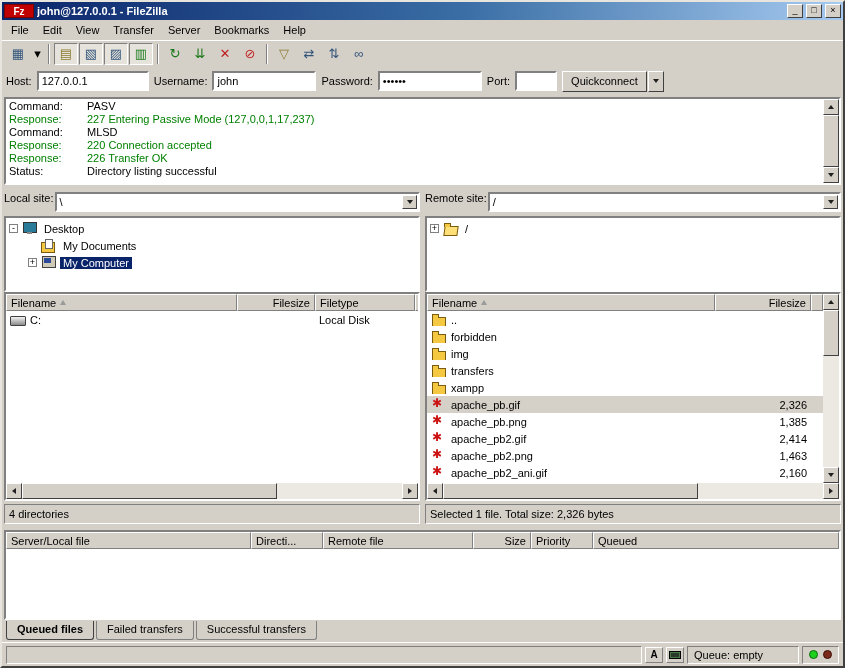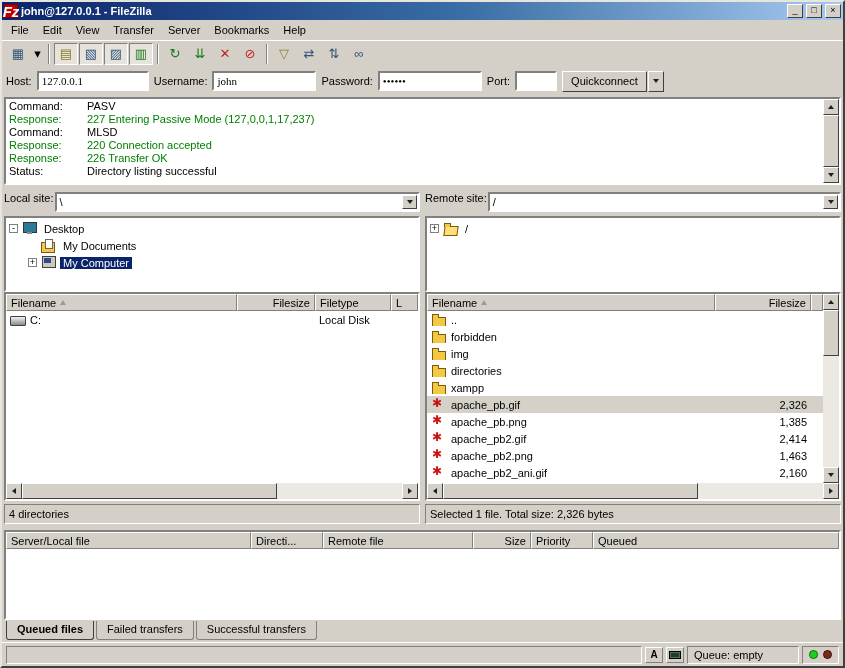--- a/index.html
+++ b/index.html
@@ -12,8 +12,8 @@
   
   .titlebar { height:18px; flex:none; background:linear-gradient(90deg,#0a246a 0%,#3a6ea5 55%,#a6caf0 100%);
               display:flex; align-items:center; gap:3px; padding:0 2px; }
-  .appicon { width:14px; height:14px; background:#c00000; color:#fff; font-size:15px; font-weight:bold;
-             font-style:italic; display:flex; align-items:center; justify-content:center; border:1px solid #7a0000; }
+  .appicon { width:30px; height:14px; background:#c00000; color:#fff; font-size:10px; font-weight:bold;
+             display:flex; align-items:center; justify-content:center; border:1px solid #7a0000; }
   .title { flex:1; color:#fff; font-weight:bold; font-size:11px; white-space:nowrap; overflow:hidden; }
   .winbtn { width:16px; height:14px; flex:none; background:#d4d0c8; border:1px solid;
             border-color:#fff #404040 #404040 #fff; font-size:9px; line-height:11px; text-align:center; }

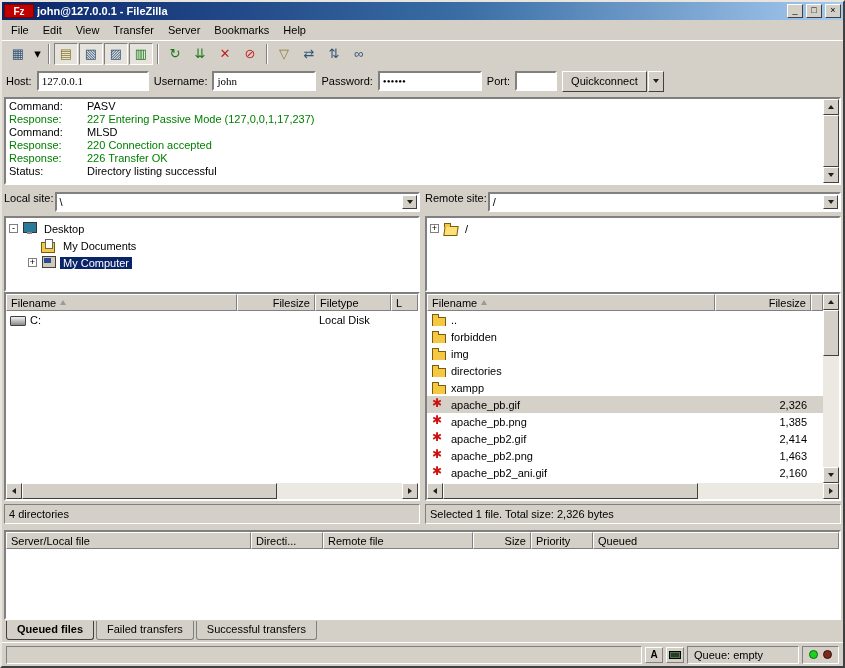--- a/index.html
+++ b/index.html
@@ -40,7 +40,7 @@
   
   .quickbar { height:30px; flex:none; display:flex; align-items:center; gap:5px; padding:0 4px; }
   .txt { height:20px; background:#fff; border:2px solid; border-color:#808080 #fff #fff #808080;
-         font-family:Liberation Serif, serif; font-size:11px; padding:0 3px; }
+         font-family:Liberation Sans, sans-serif; font-size:11px; padding:0 3px; }
   .w-host{width:112px;} .w-user{width:104px;} .w-pwd{width:104px;} .w-port{width:42px;}
   .btn { height:21px; background:#d4d0c8; border:1px solid; border-color:#fff #404040 #404040 #fff;
          font-family:Liberation Sans, sans-serif; font-size:11px; padding:0 8px; display:flex; align-items:center; justify-content:center; }

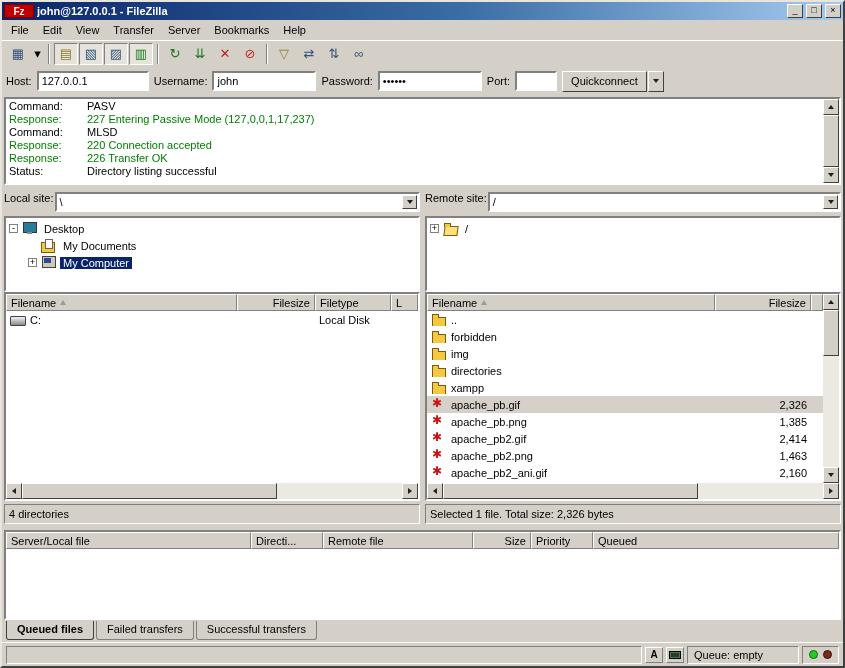--- a/index.html
+++ b/index.html
@@ -136,7 +136,7 @@
   .frow.selected { background:#d5d1c9; }
   .cell { padding:0 4px; white-space:nowrap; overflow:hidden; display:flex; align-items:center; gap:4px; flex:none; }
   .cell.right { justify-content:flex-end; }
-  .w-lname{width:231px;} .w-lsize{width:78px;} .w-ltype{width:76px;}
+  .w-lname{width:231px;} .w-lsize{width:78px;} .w-ltype{width:100px;}
   .w-rname{width:288px;} .w-rsize{width:96px;}
   .w-q1{width:245px;} .w-q2{width:72px;} .w-q3{width:150px;} .w-q4{width:58px;} .w-q5{width:62px;}
 

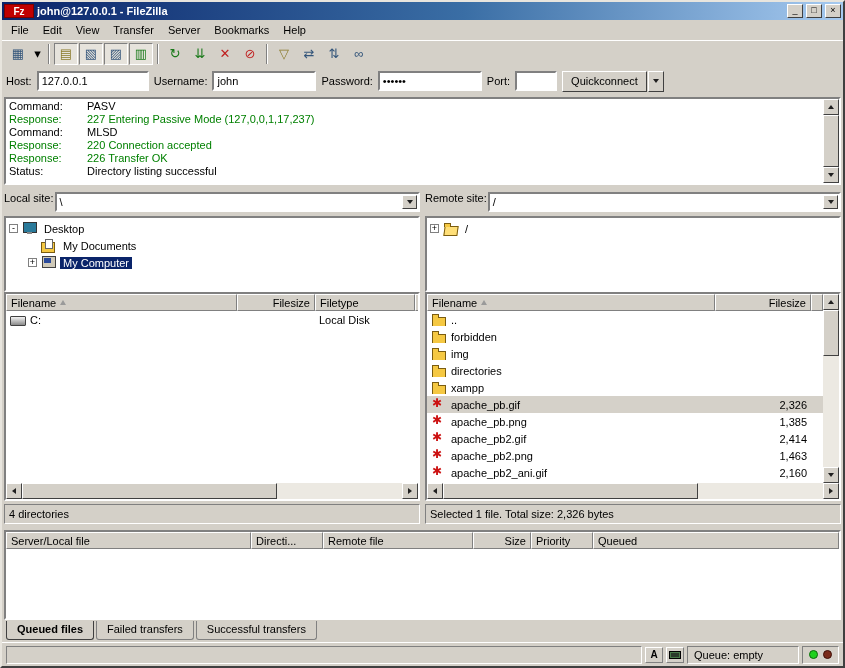--- a/index.html
+++ b/index.html
@@ -491,7 +491,7 @@
                   <div class="frow">
                     <span class="cell w-rname">
                       <span class="ic folder"></span>
-                      <span>directories</span>
+                      <span>transfers</span>
                     </span>
                     <span class="cell w-rsize right"></span>
                   </div>

